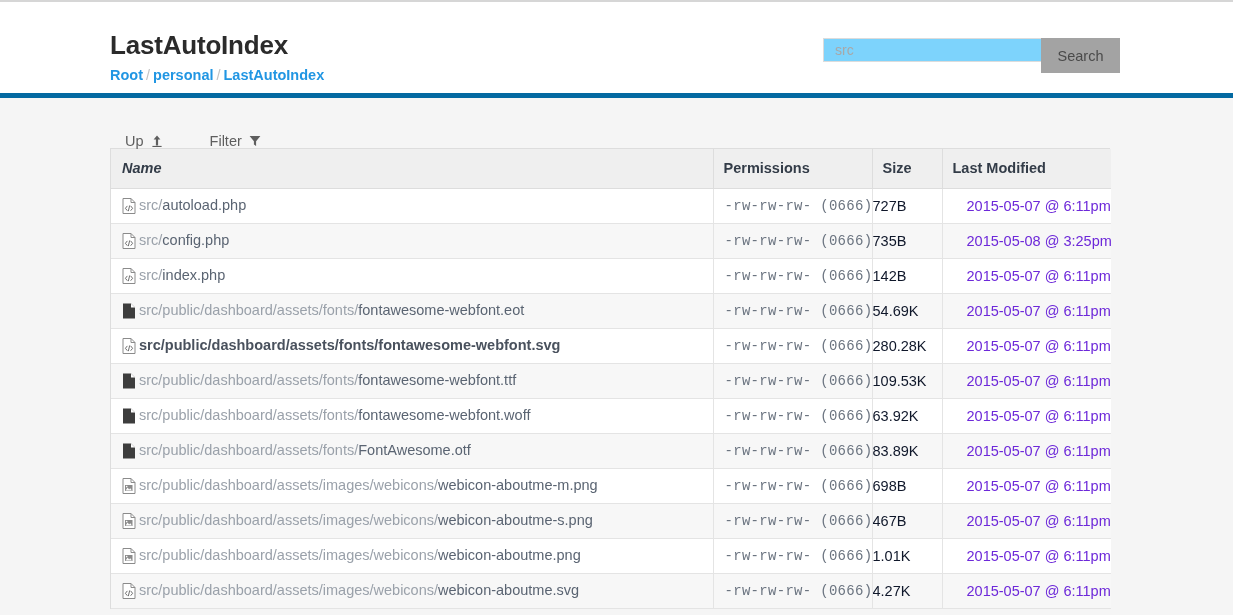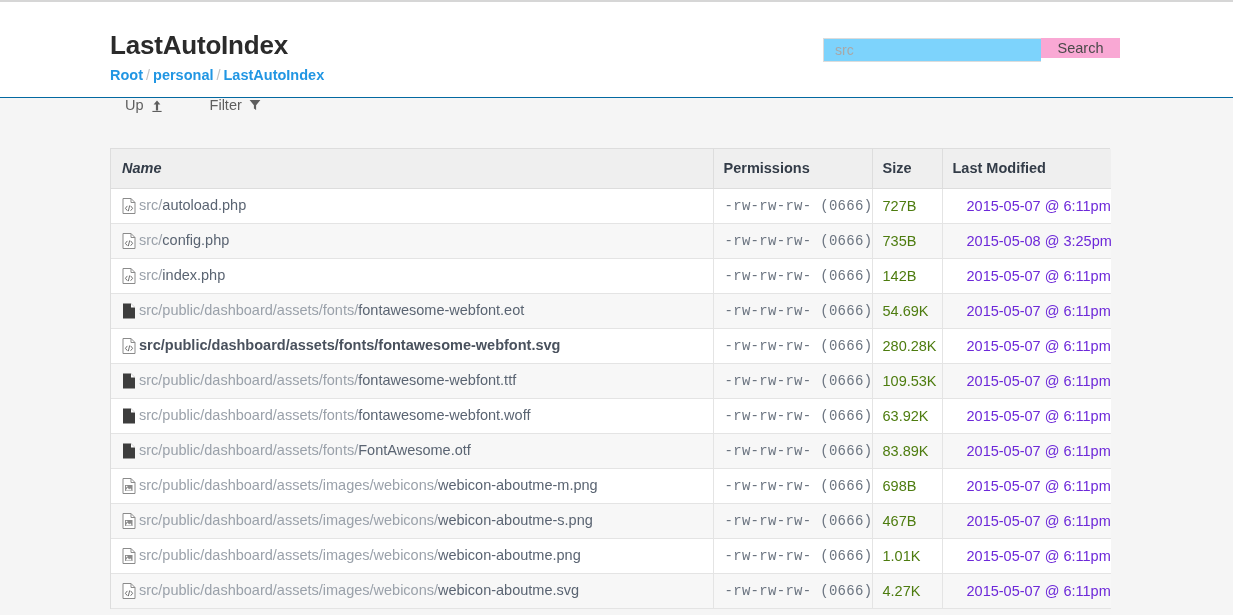--- a/index.html
+++ b/index.html
@@ -20,7 +20,7 @@
 
   .header {
     background: #ffffff;
-    border-bottom: 1px solid #0369a1;
+    border-bottom: 5px solid #0369a1;
     height: 96px;
     position: relative;
   }

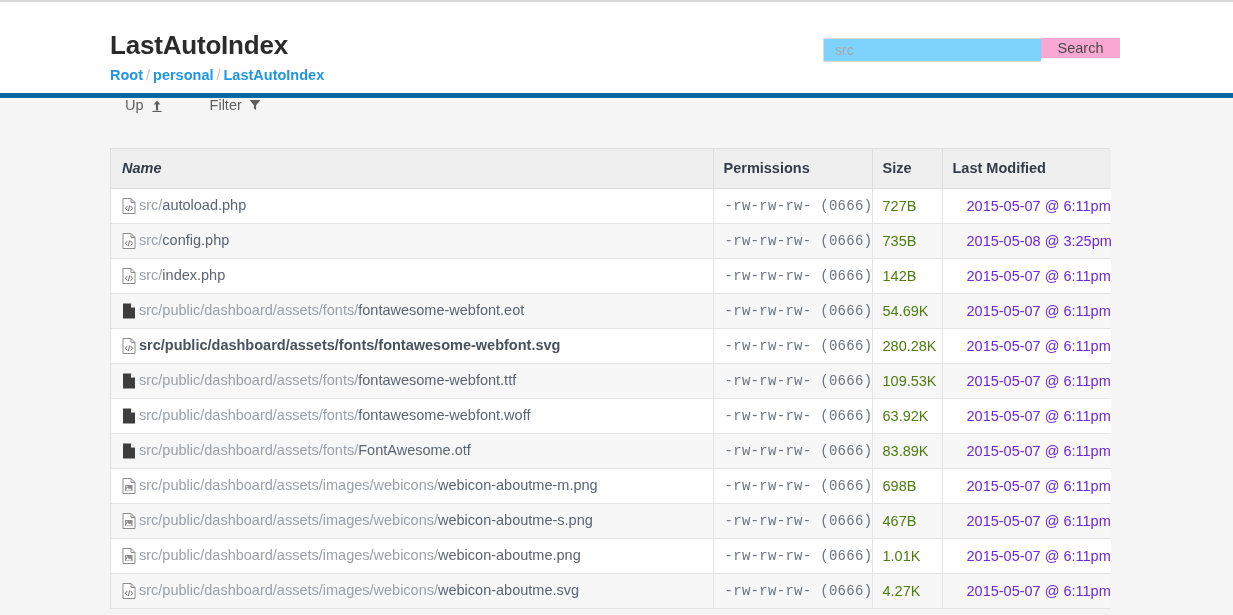--- a/index.html
+++ b/index.html
@@ -81,9 +81,9 @@
   }
   .search-input::placeholder { color: #a8a8a8; }
   .search-btn {
-    height: 20px;
+    height: 35px;
     min-width: 79px;
-    background: #f9a8d4;
+    background: #a3a3a3;
     border: none;
     color: #4a4a4a;
     font-size: 14.5px;

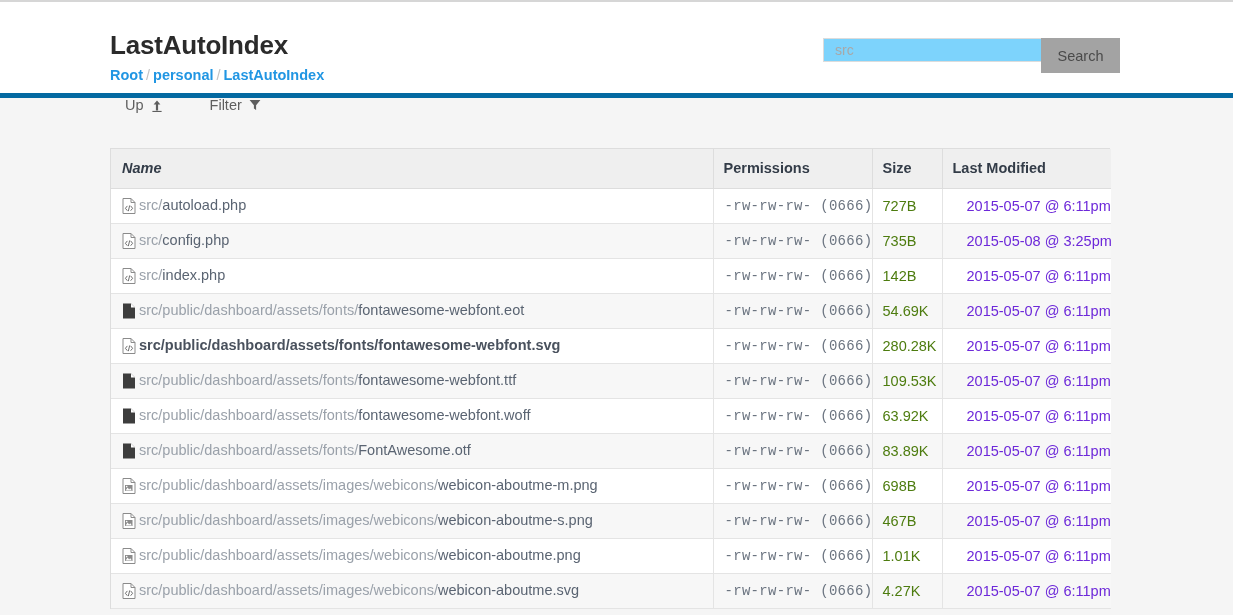--- a/index.html
+++ b/index.html
@@ -101,7 +101,7 @@
 
   .toolbar {
     display: flex;
-    align-items: flex-start;
+    align-items: flex-end;
     height: 50px;
     padding-left: 15px;
     gap: 47px;

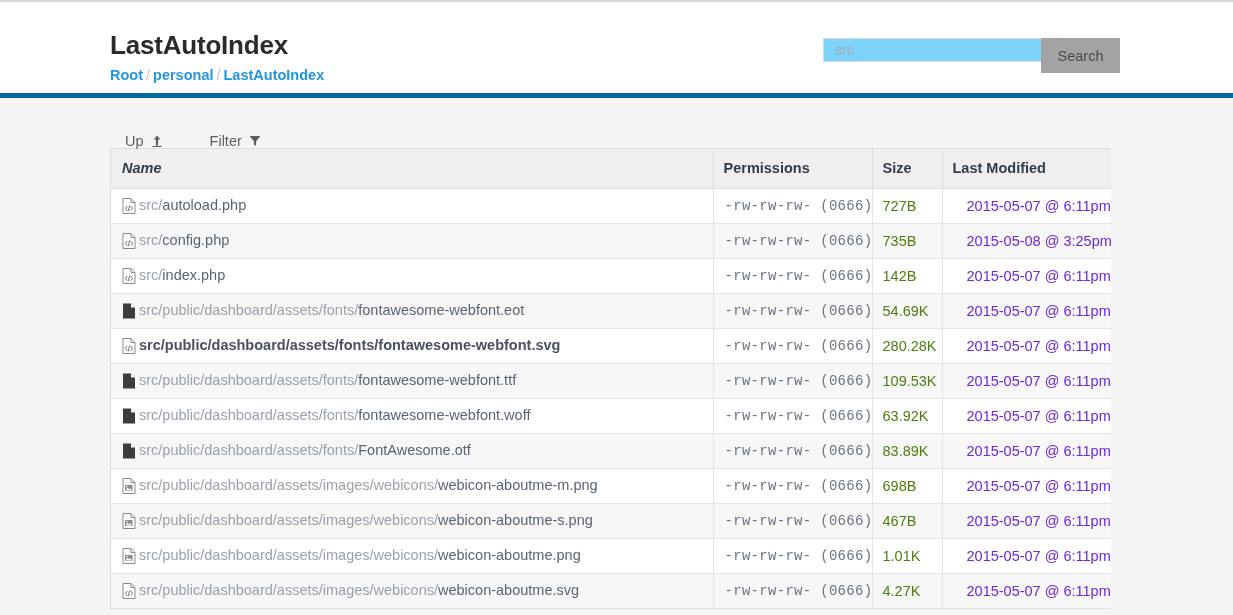--- a/index.html
+++ b/index.html
@@ -184,7 +184,7 @@
     letter-spacing: 0.3px;
     padding-left: 11px;
   }
-  td.size-cell { color: #4d7c0f; padding-left: 10px; }
+  td.size-cell { color: #0f172a; padding-left: 0; }
   td.mod-cell  { color: #6d28d9; padding-left: 24px; }
 
   .ficon { width: 14px; height: 16px; flex: 0 0 14px; display: block; }

